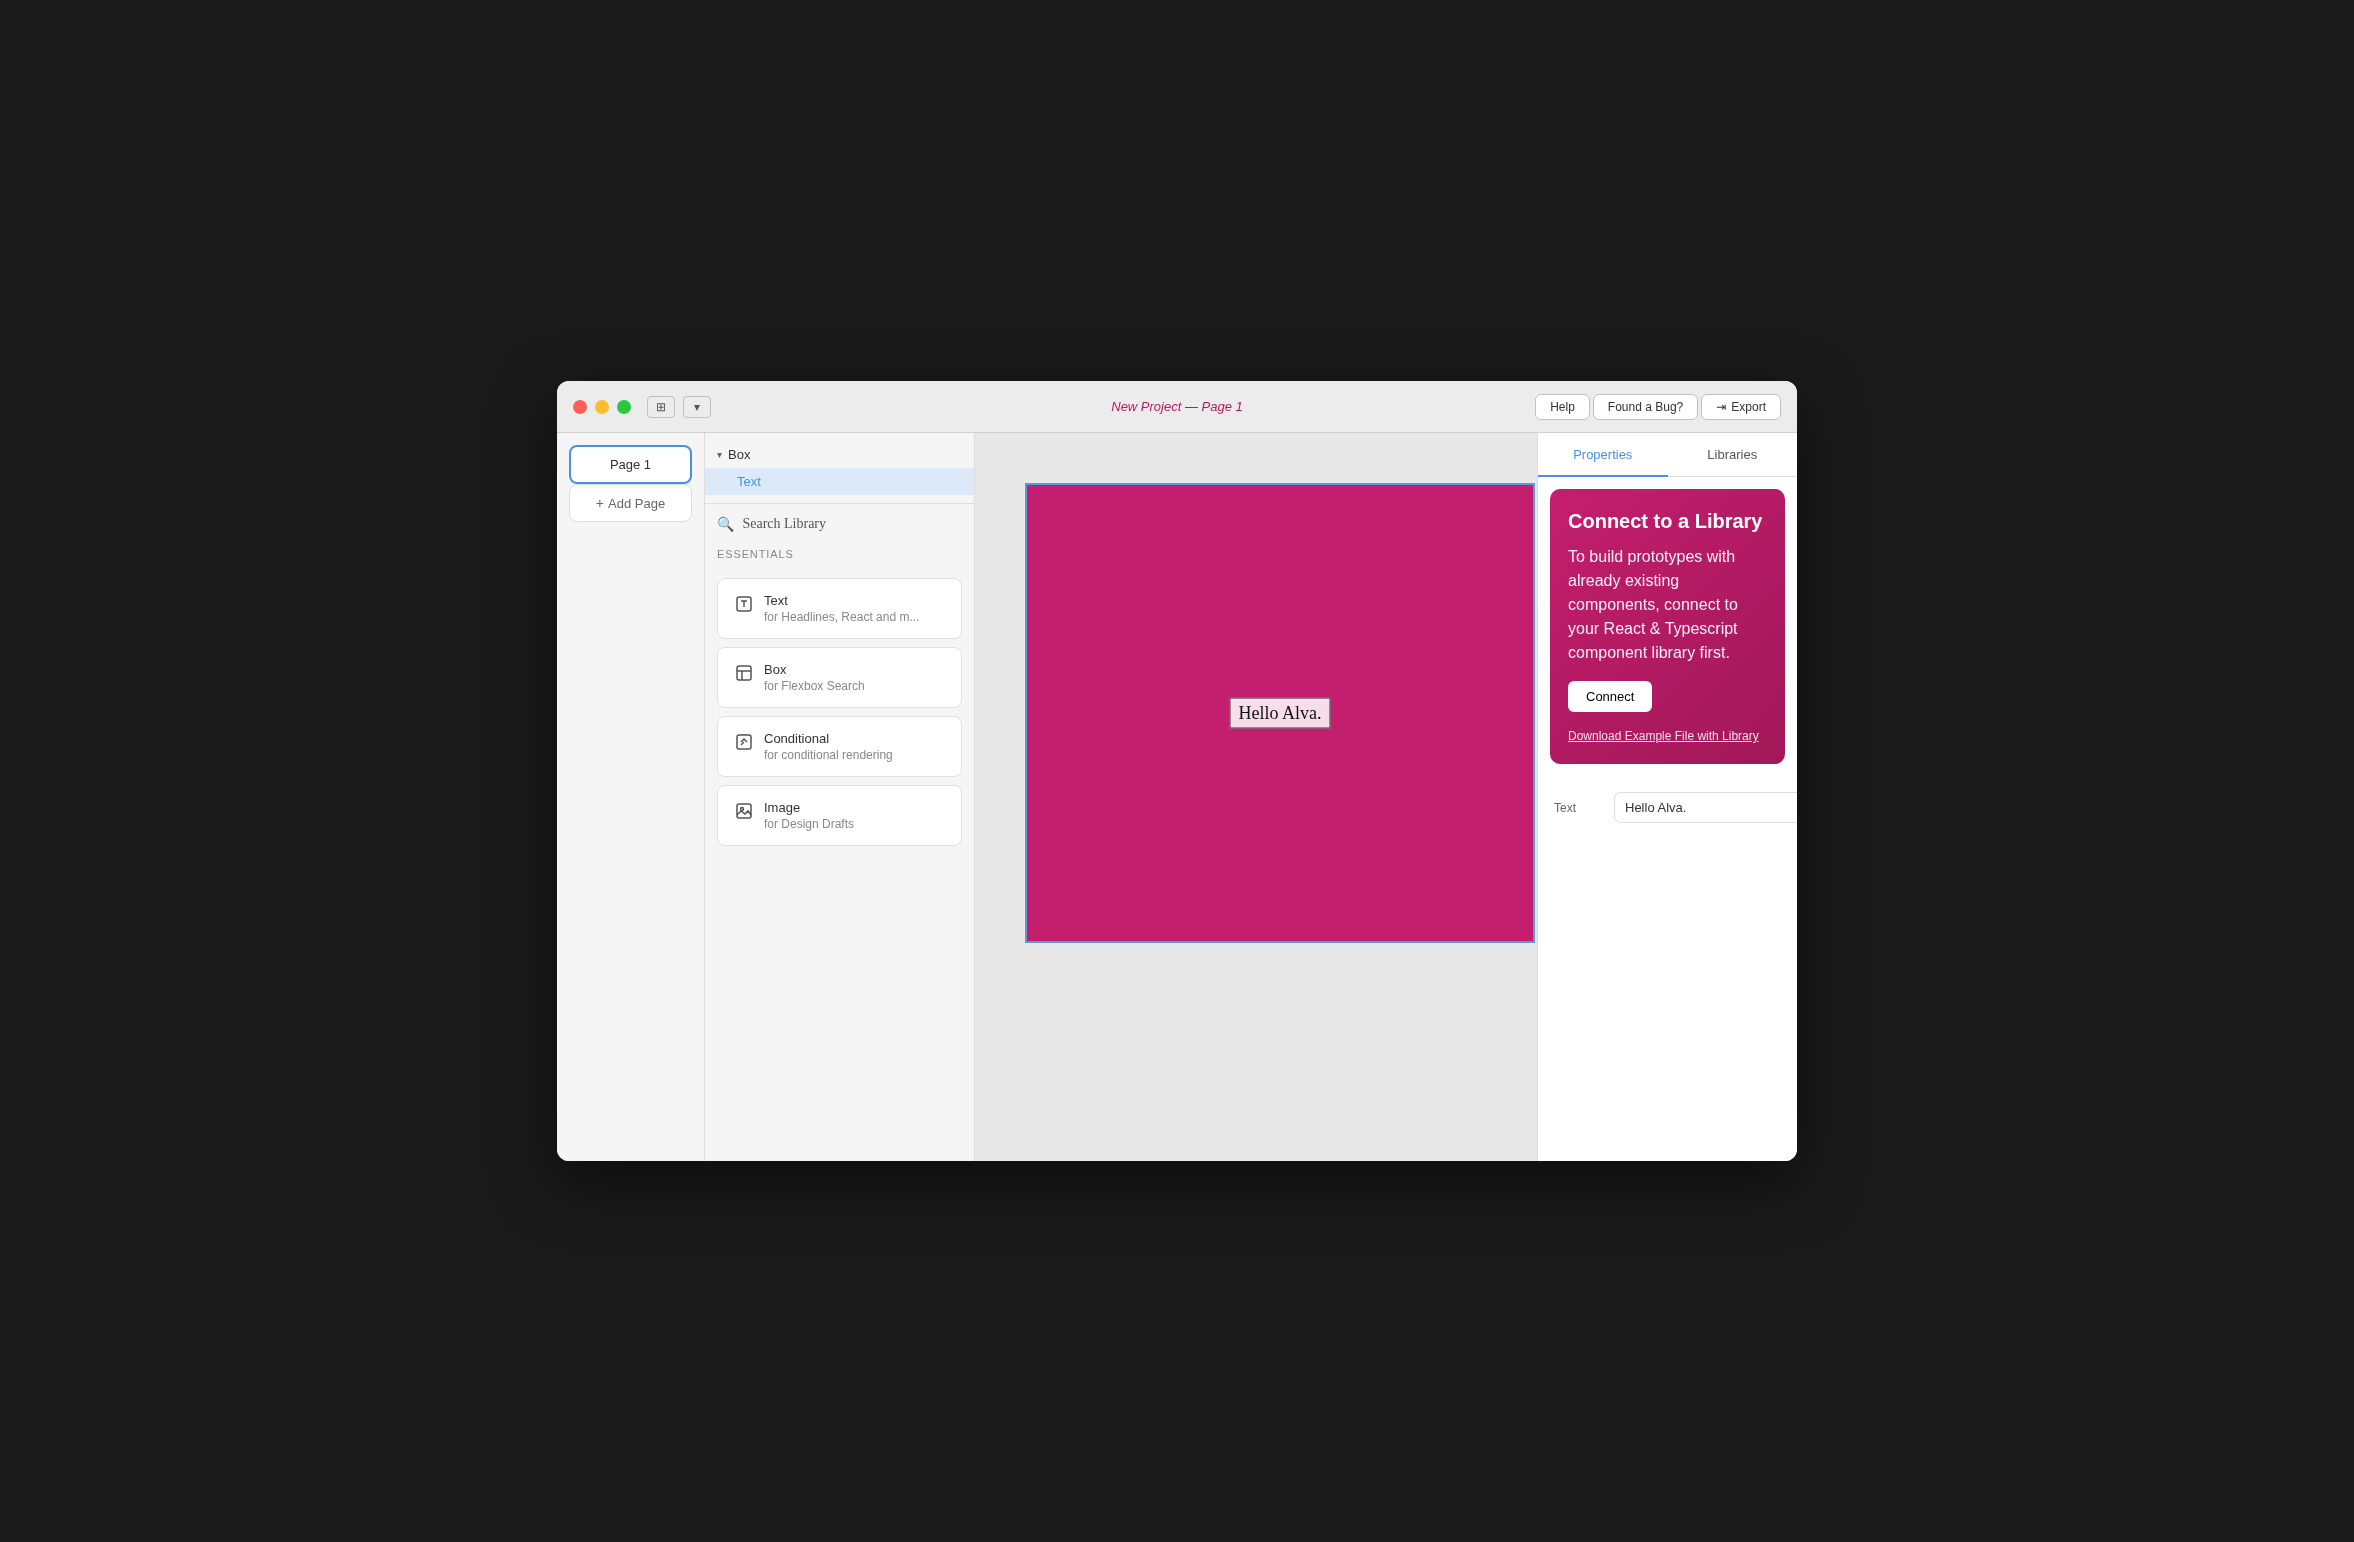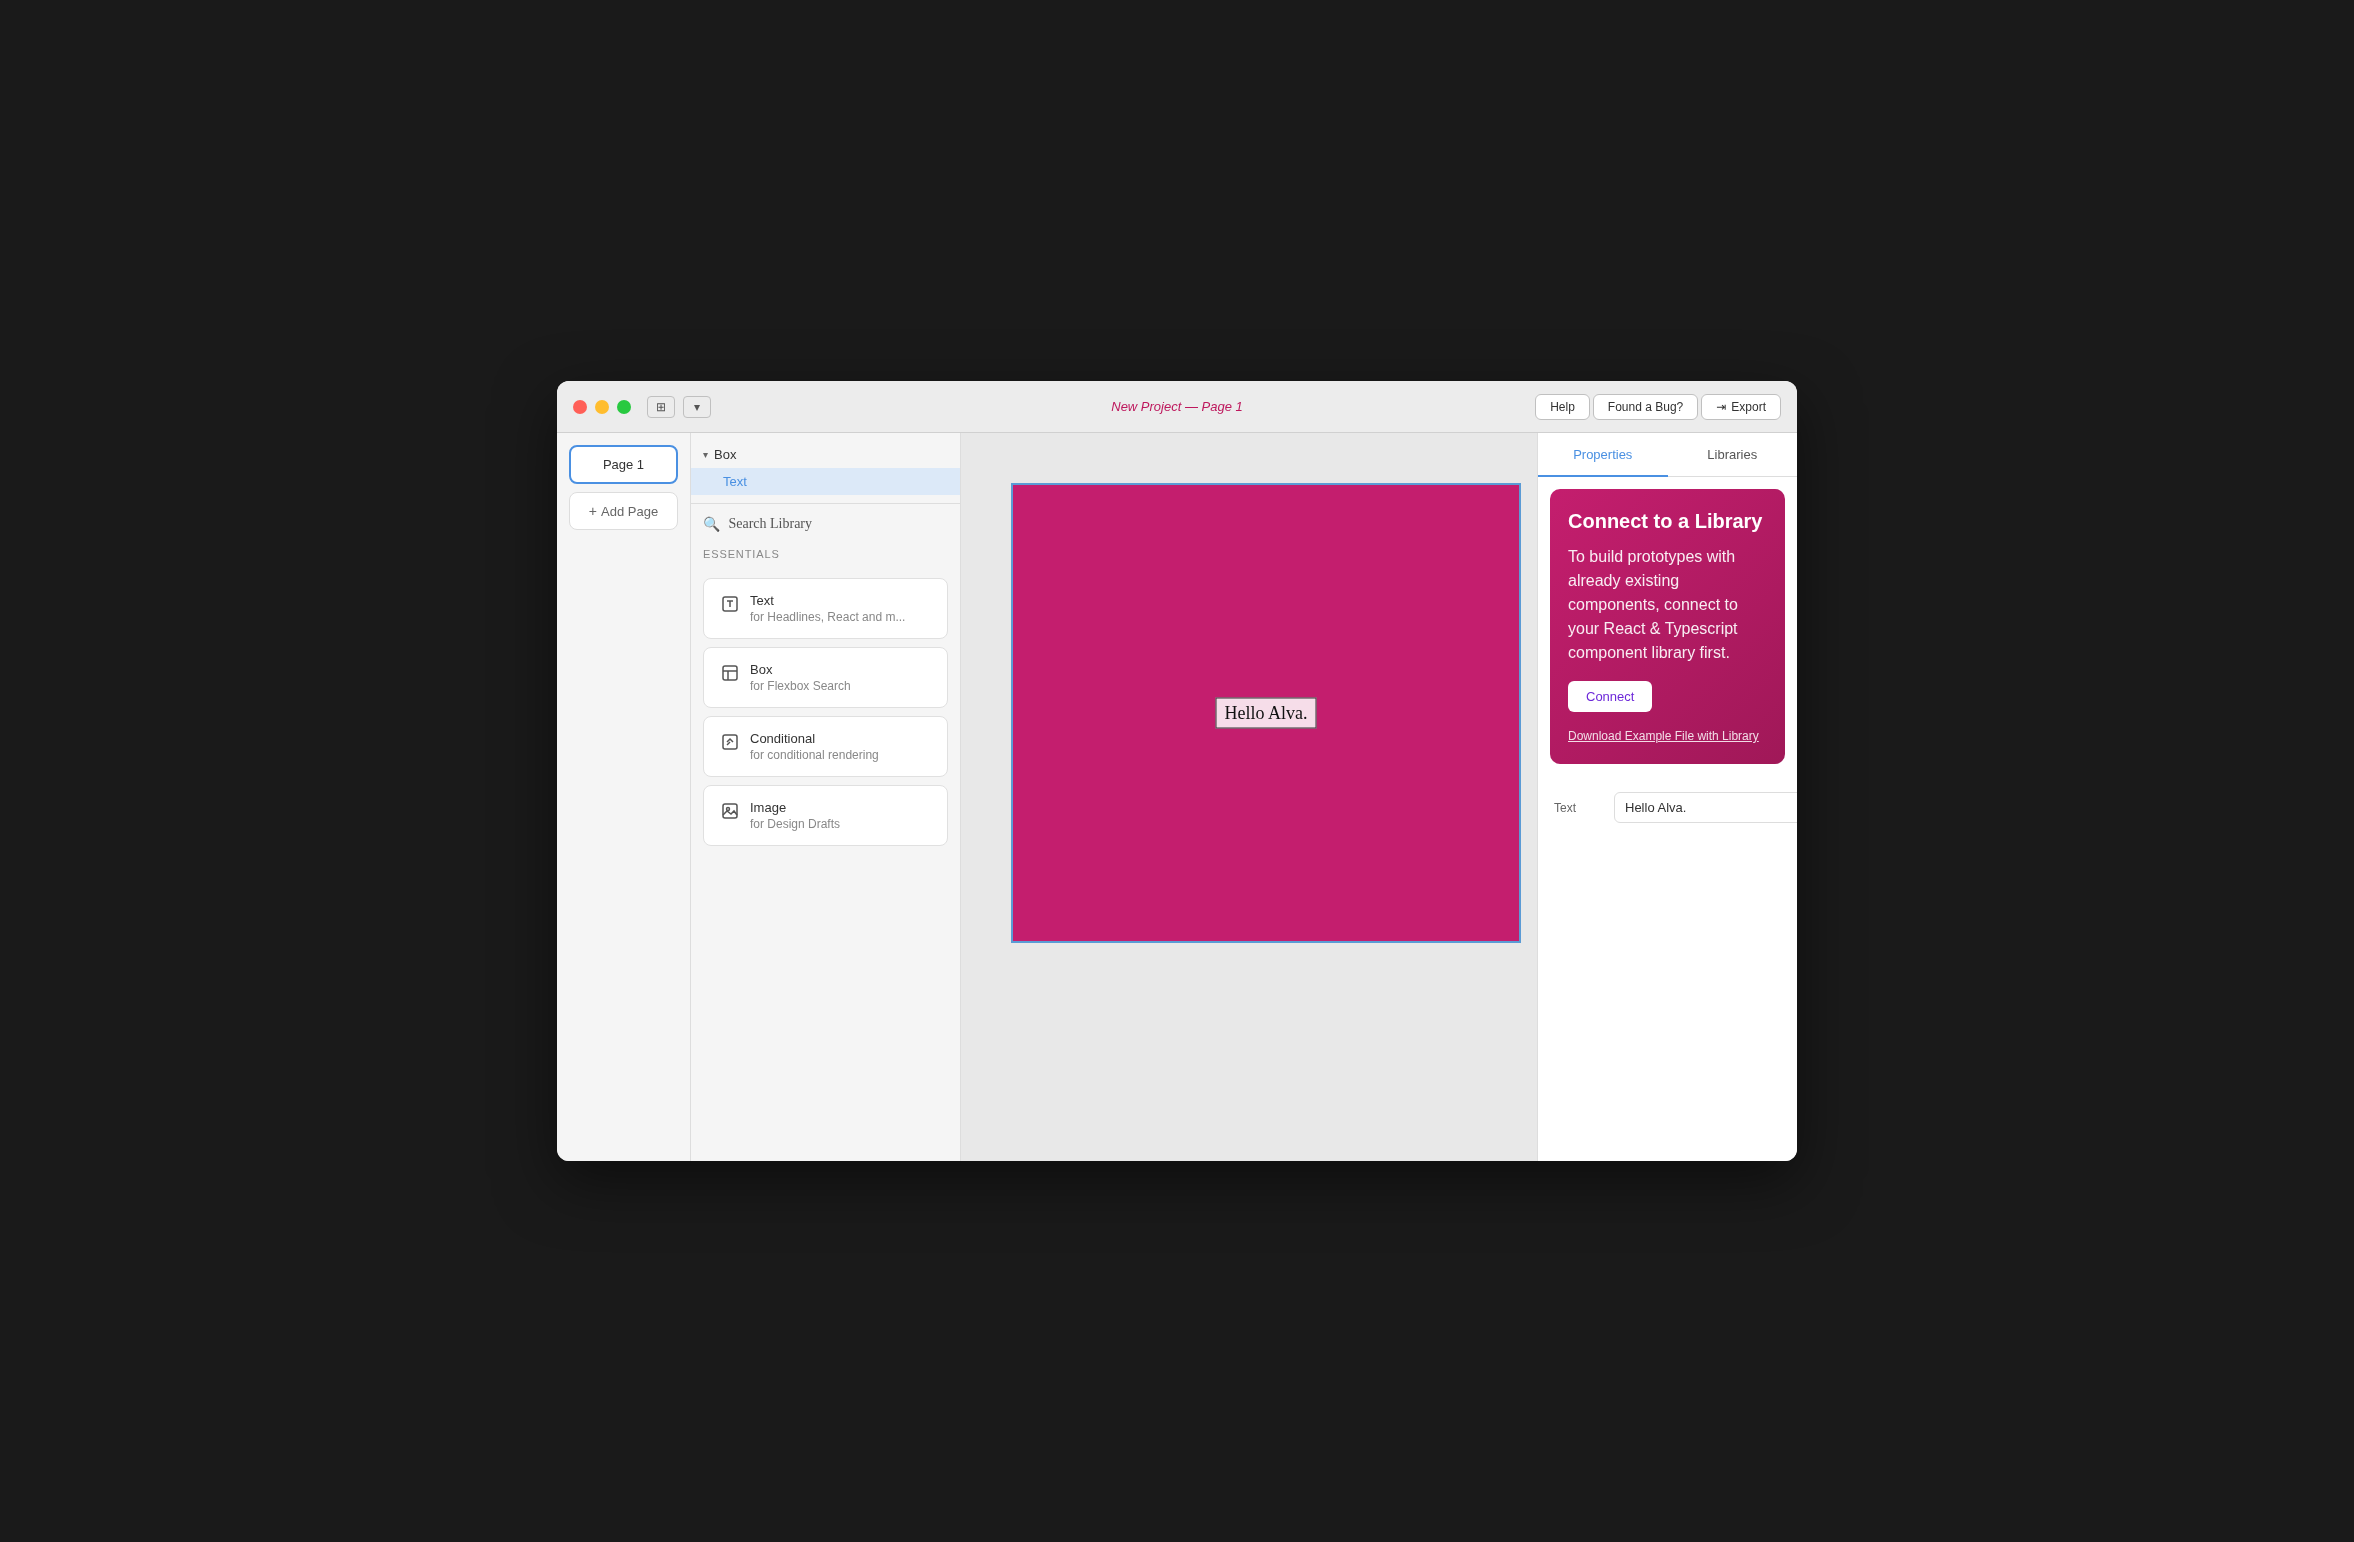--- a/index.html
+++ b/index.html
@@ -97,13 +97,12 @@
     }
     
     .pages-panel {
-      width: 134px;
+      width: 148px;
       background: #f5f5f5;
       border-right: 1px solid #ddd;
       padding: 12px;
       display: flex;
       flex-direction: column;
-      gap: 8px;
     }
     .page-item {
       background: white;

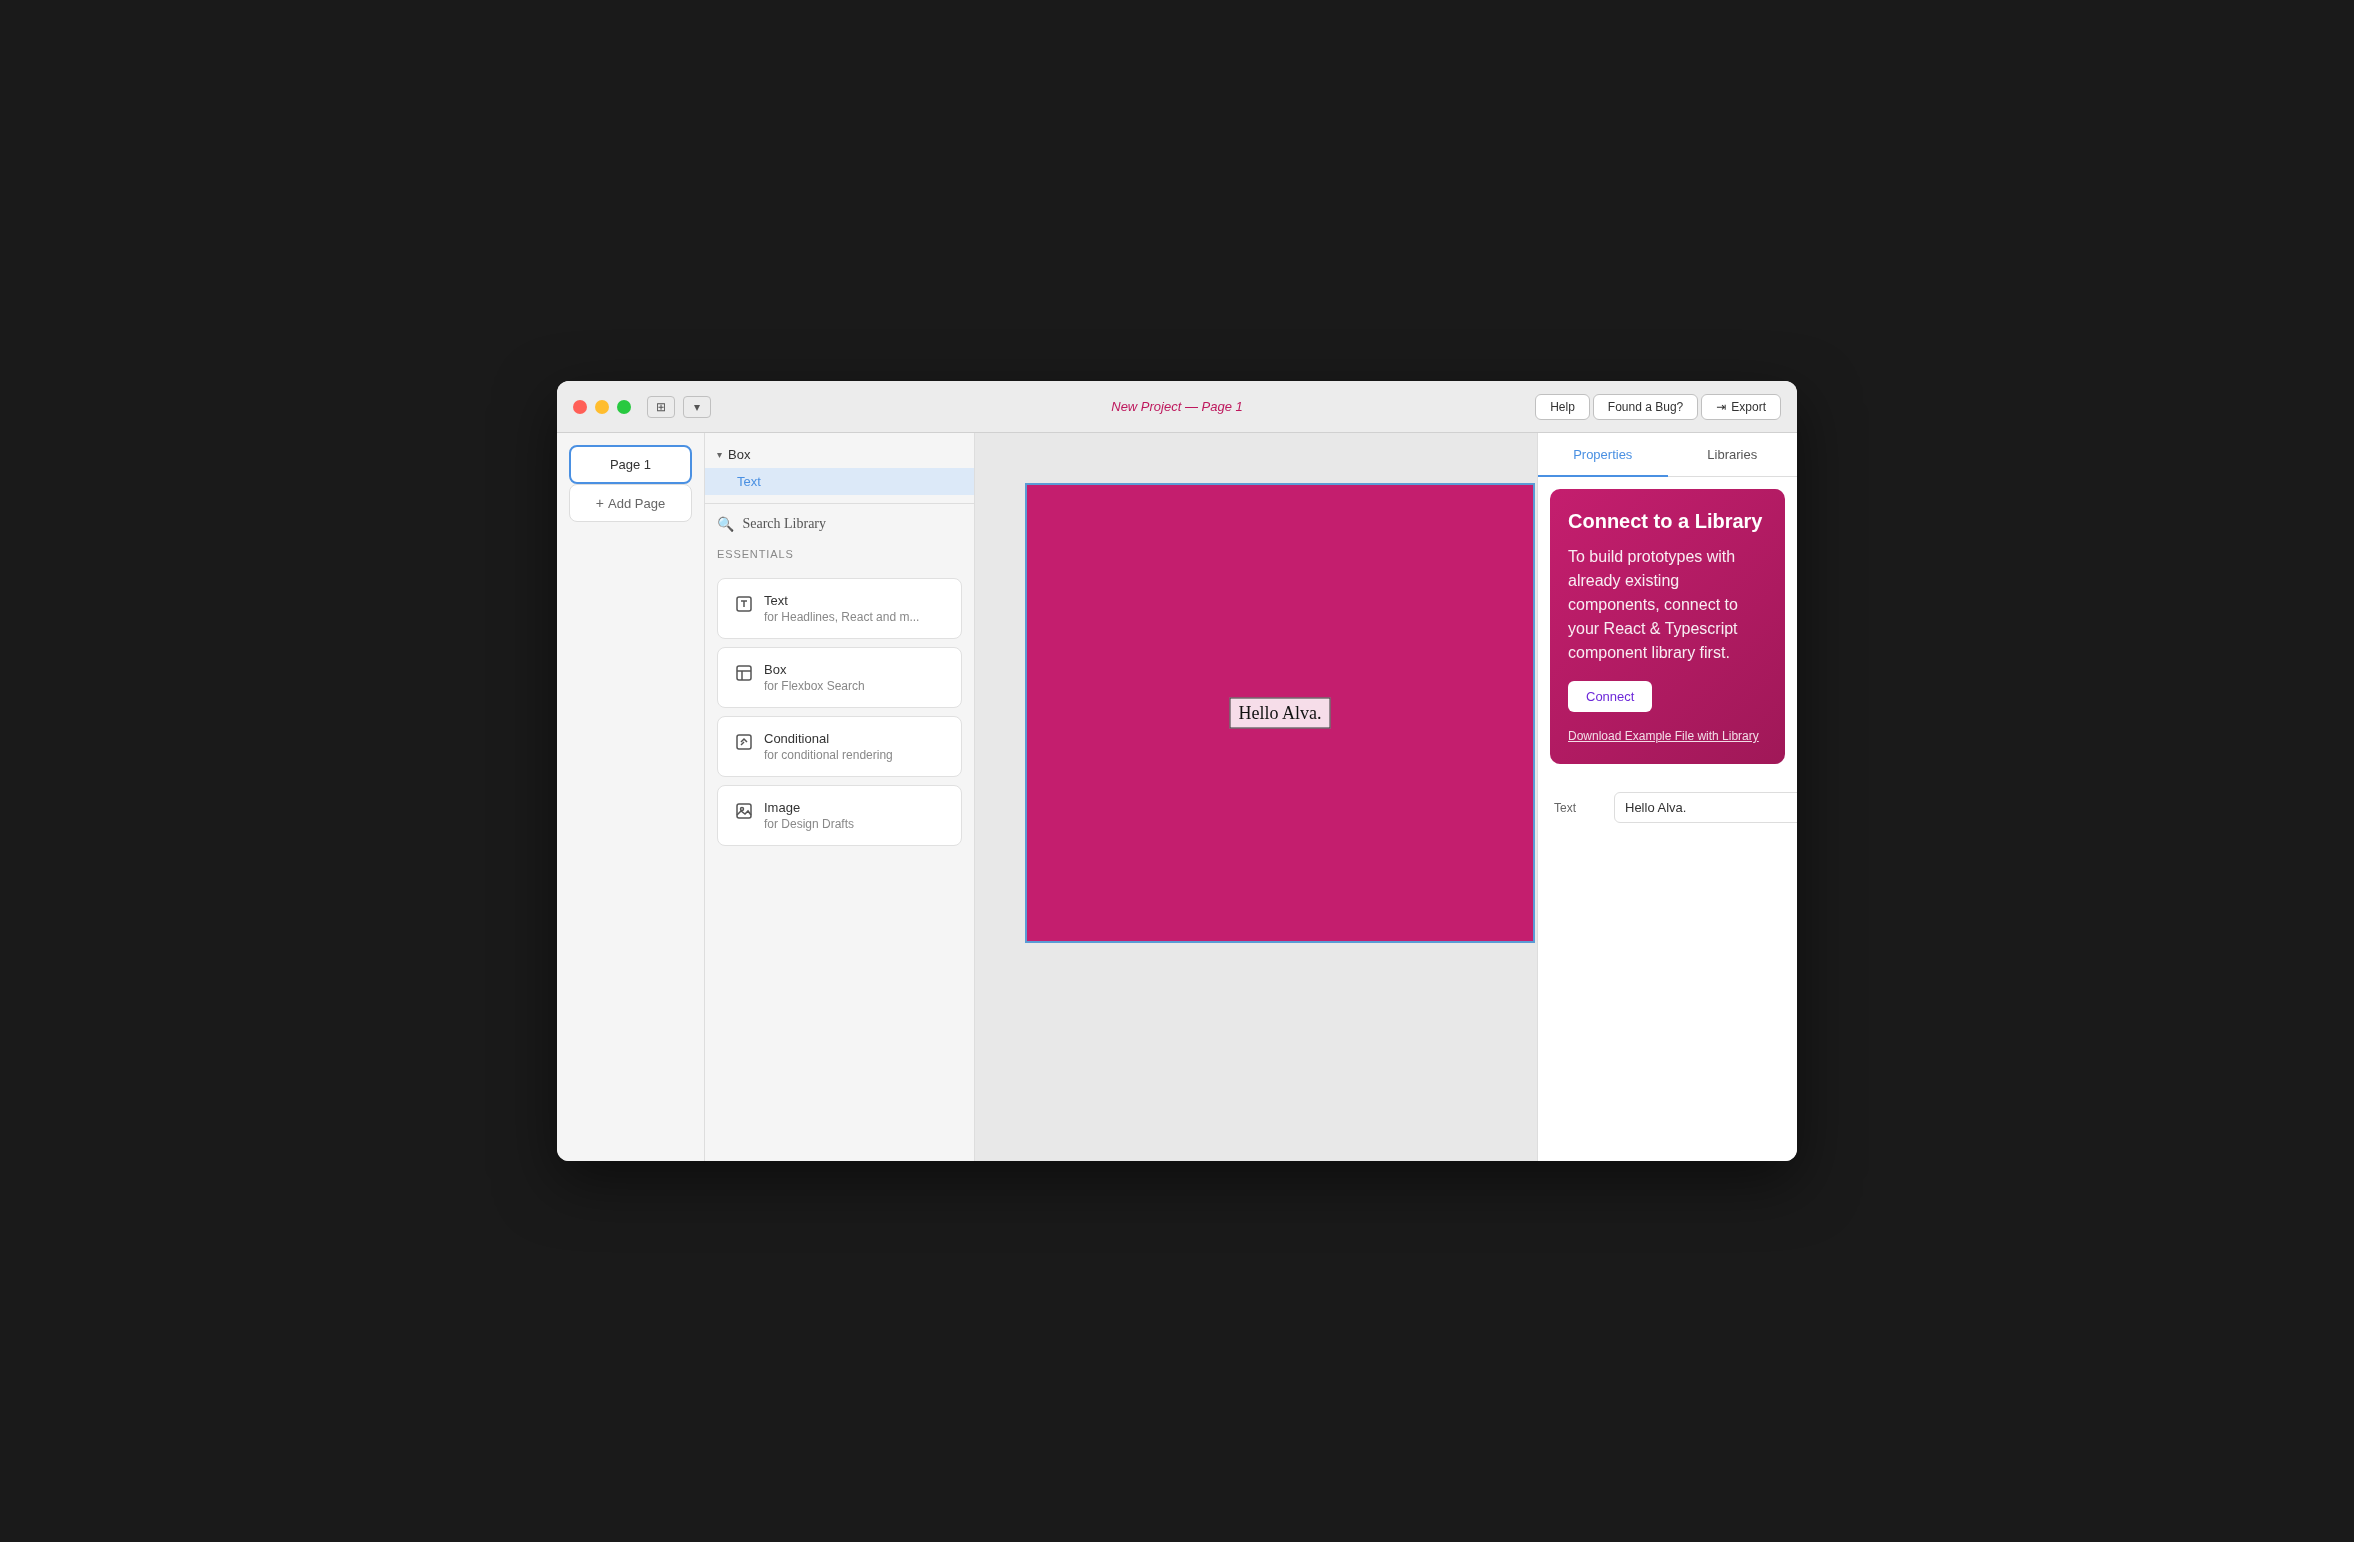--- a/index.html
+++ b/index.html
@@ -302,7 +302,7 @@
     }
     .connect-btn {
       background: white;
-      color: #6d28d9;
+      color: #000000;
       border: none;
       border-radius: 6px;
       padding: 8px 18px;

